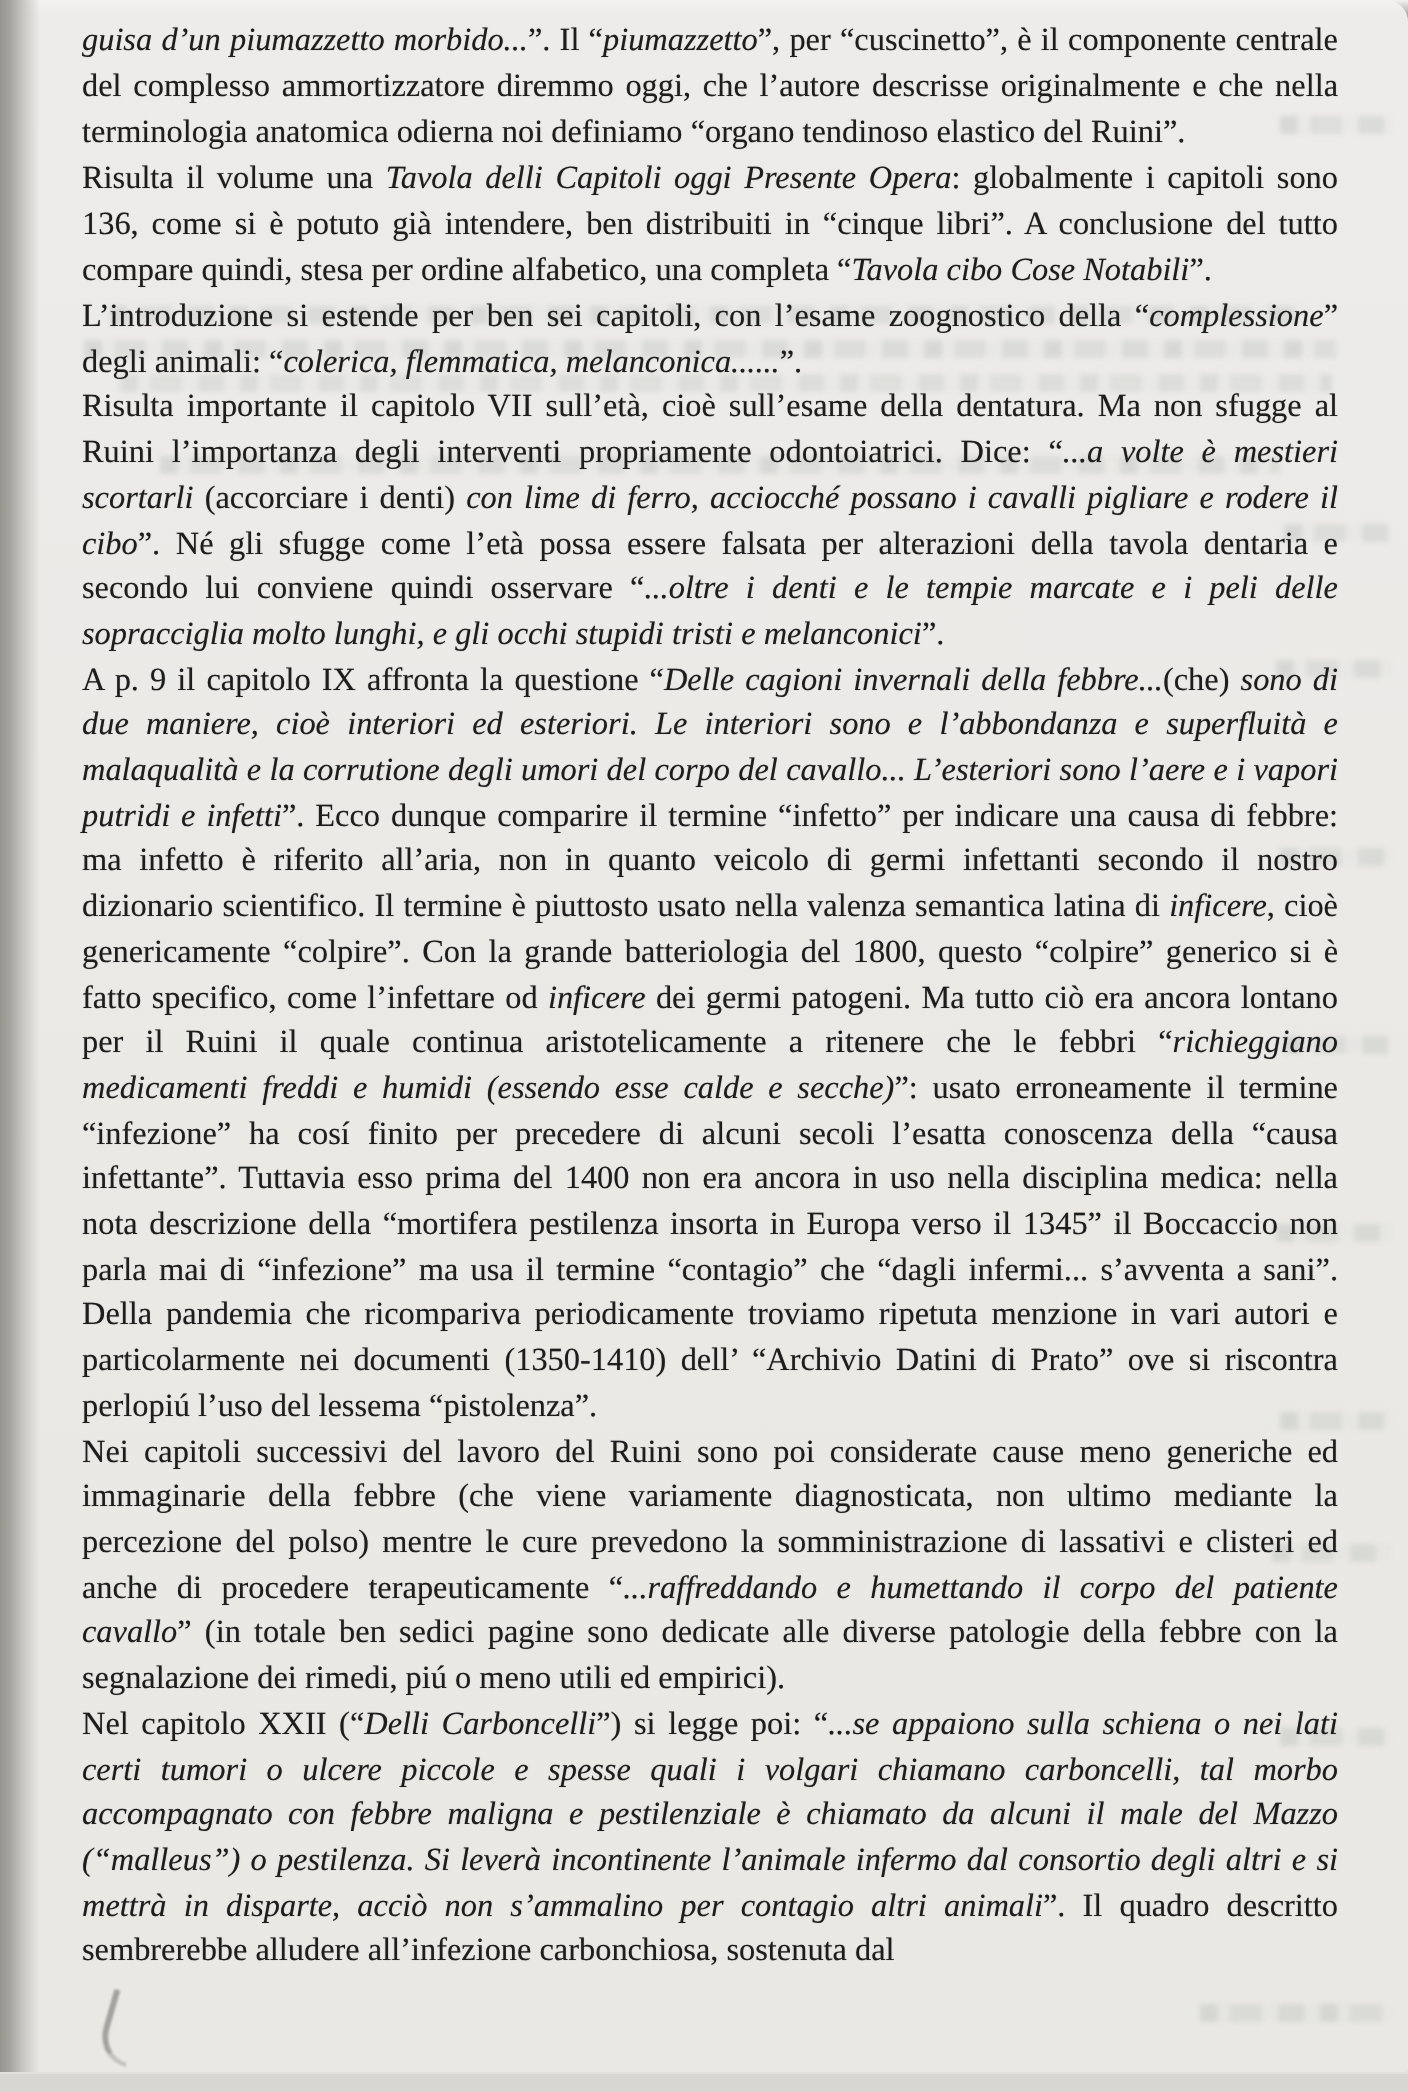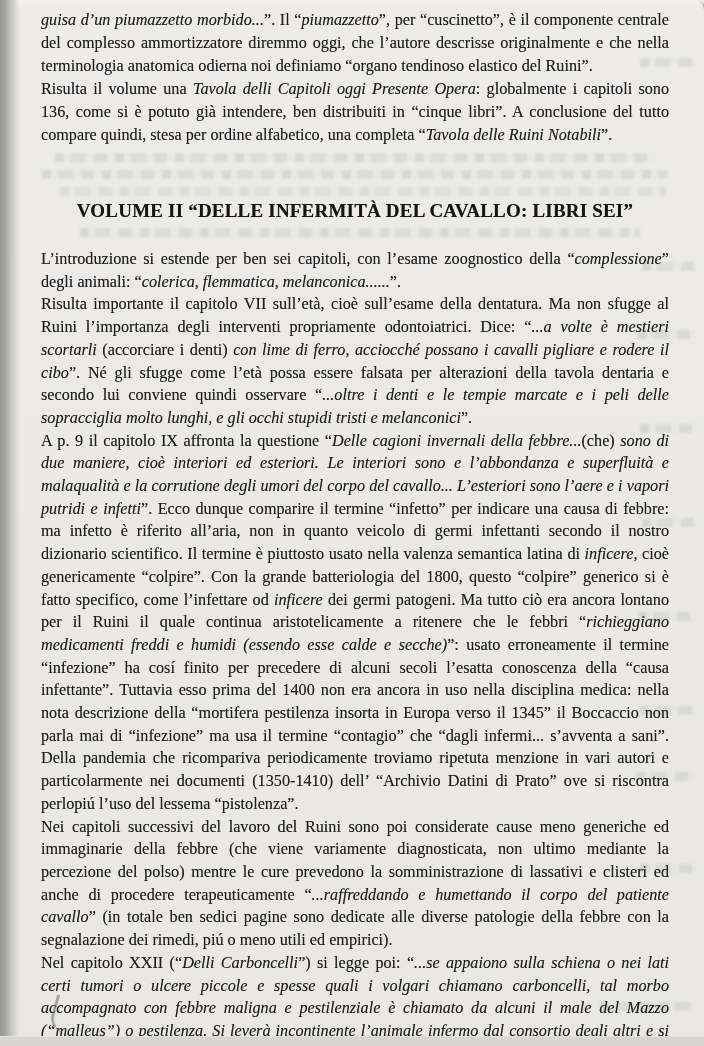--- a/index.html
+++ b/index.html
@@ -96,7 +96,7 @@
 
     <p><span class="it">guisa d’un piumazzetto morbido...</span><span>”. Il “</span><span class="it">piumazzetto</span><span>”, per “cuscinetto”, è il componente centrale del complesso ammortizzatore diremmo oggi, che l’autore descrisse originalmente e che nella terminologia anatomica odierna noi definiamo “organo tendinoso elastico del Ruini”.</span></p>
 
-    <p><span>Risulta il volume una </span><span class="it">Tavola delli Capitoli oggi Presente Opera</span><span>: globalmente i capitoli sono 136, come si è potuto già intendere, ben distribuiti in “cinque libri”. A conclusione del tutto compare quindi, stesa per ordine alfabetico, una completa “</span><span class="it">Tavola delle Ruini Notabili</span><span>”.</span></p>
+    <p><span>Risulta il volume una </span><span class="it">Tavola delli Capitoli oggi Presente Opera</span><span>: globalmente i capitoli sono 136, come si è potuto già intendere, ben distribuiti in “cinque libri”. A conclusione del tutto compare quindi, stesa per ordine alfabetico, una completa “</span><span class="it">Tavola cibo Cose Notabili</span><span>”.</span></p>
 
     <h2 class="heading">VOLUME II  “DELLE INFERMITÀ DEL CAVALLO: LIBRI SEI”</h2>
 

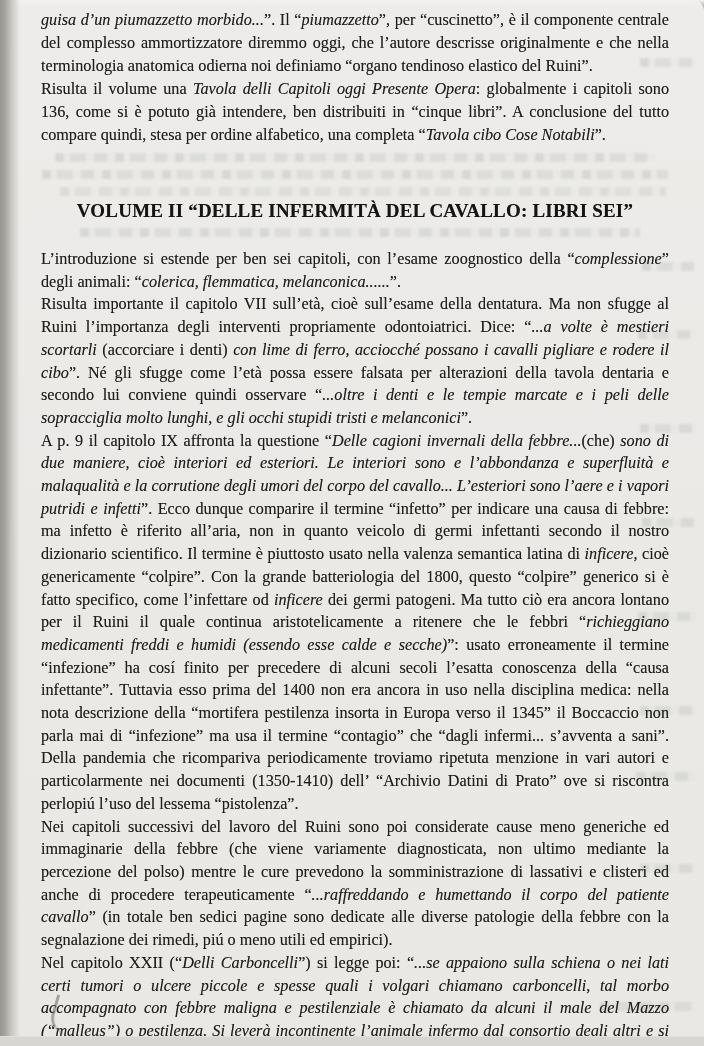--- a/index.html
+++ b/index.html
@@ -98,7 +98,6 @@
 
     <p><span>Risulta il volume una </span><span class="it">Tavola delli Capitoli oggi Presente Opera</span><span>: globalmente i capitoli sono 136, come si è potuto già intendere, ben distribuiti in “cinque libri”. A conclusione del tutto compare quindi, stesa per ordine alfabetico, una completa “</span><span class="it">Tavola cibo Cose Notabili</span><span>”.</span></p>
 
-    <h2 class="heading">VOLUME II  “DELLE INFERMITÀ DEL CAVALLO: LIBRI SEI”</h2>
 
     <div class="main">
 

